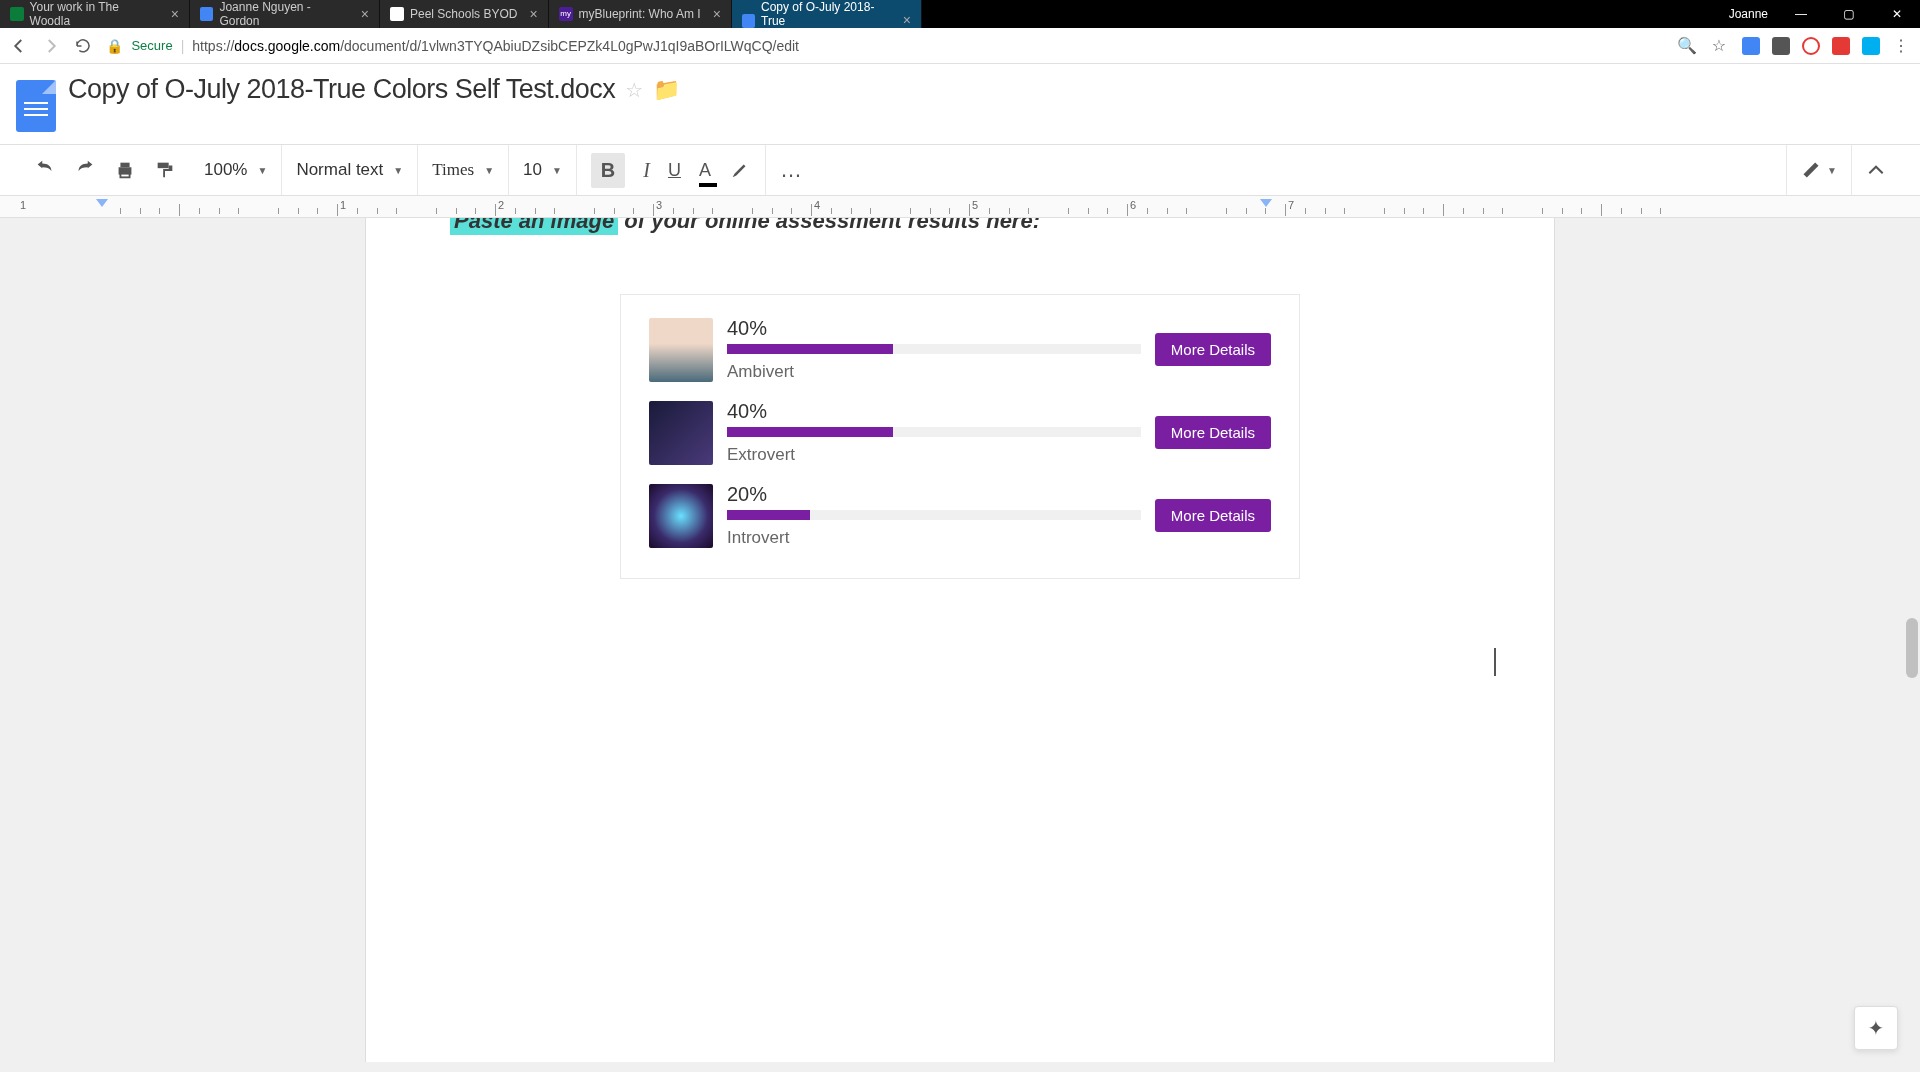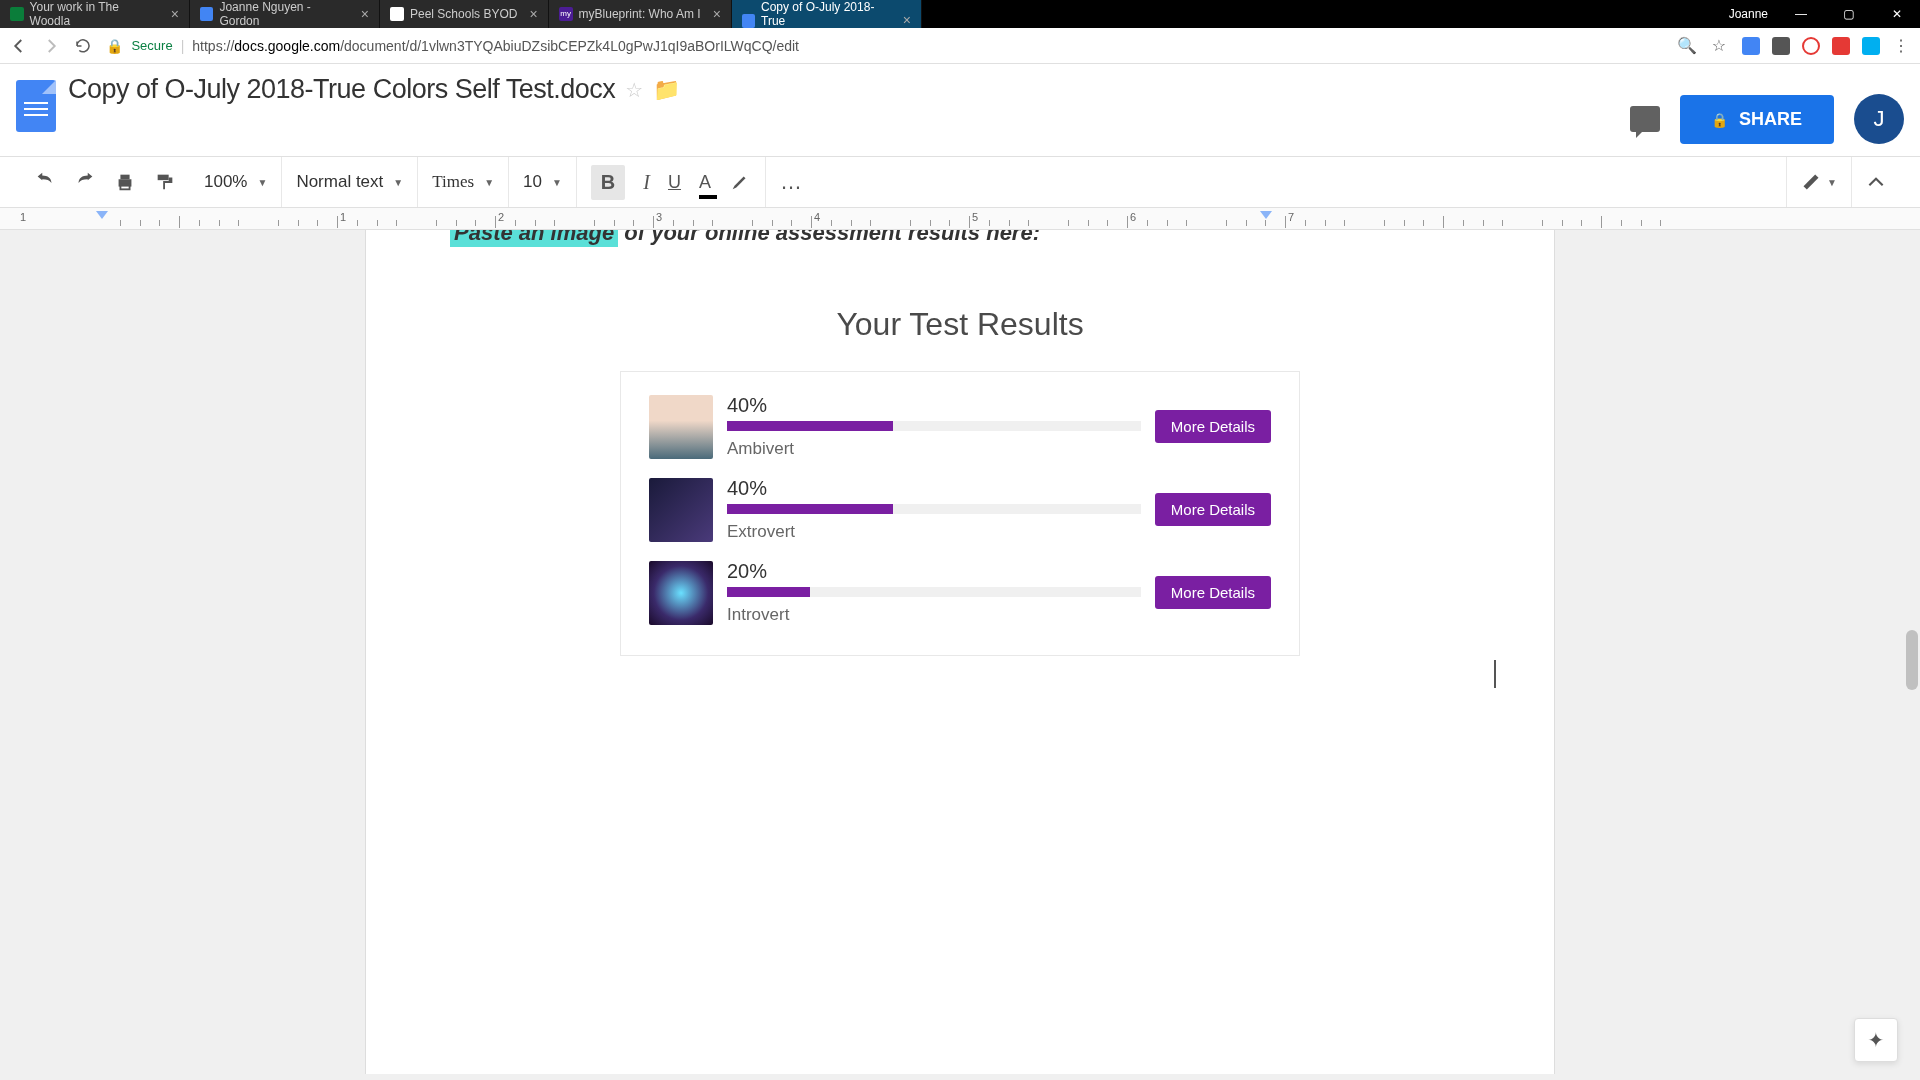--- a/index.html
+++ b/index.html
@@ -179,16 +179,6 @@
       <span class="star-icon">☆</span>
       <span class="folder-icon">📁</span>
     </div>
-  </div>
-  <div class="header-right">
-    <div class="comments-icon"></div>
-    <div class="share-btn">
-      <span class="lock-icon"></span>
-      <span>SHARE</span>
-    </div>
-    <div class="avatar">
-        <span>J</span>
-      </div>
   </div>
 </div>
 

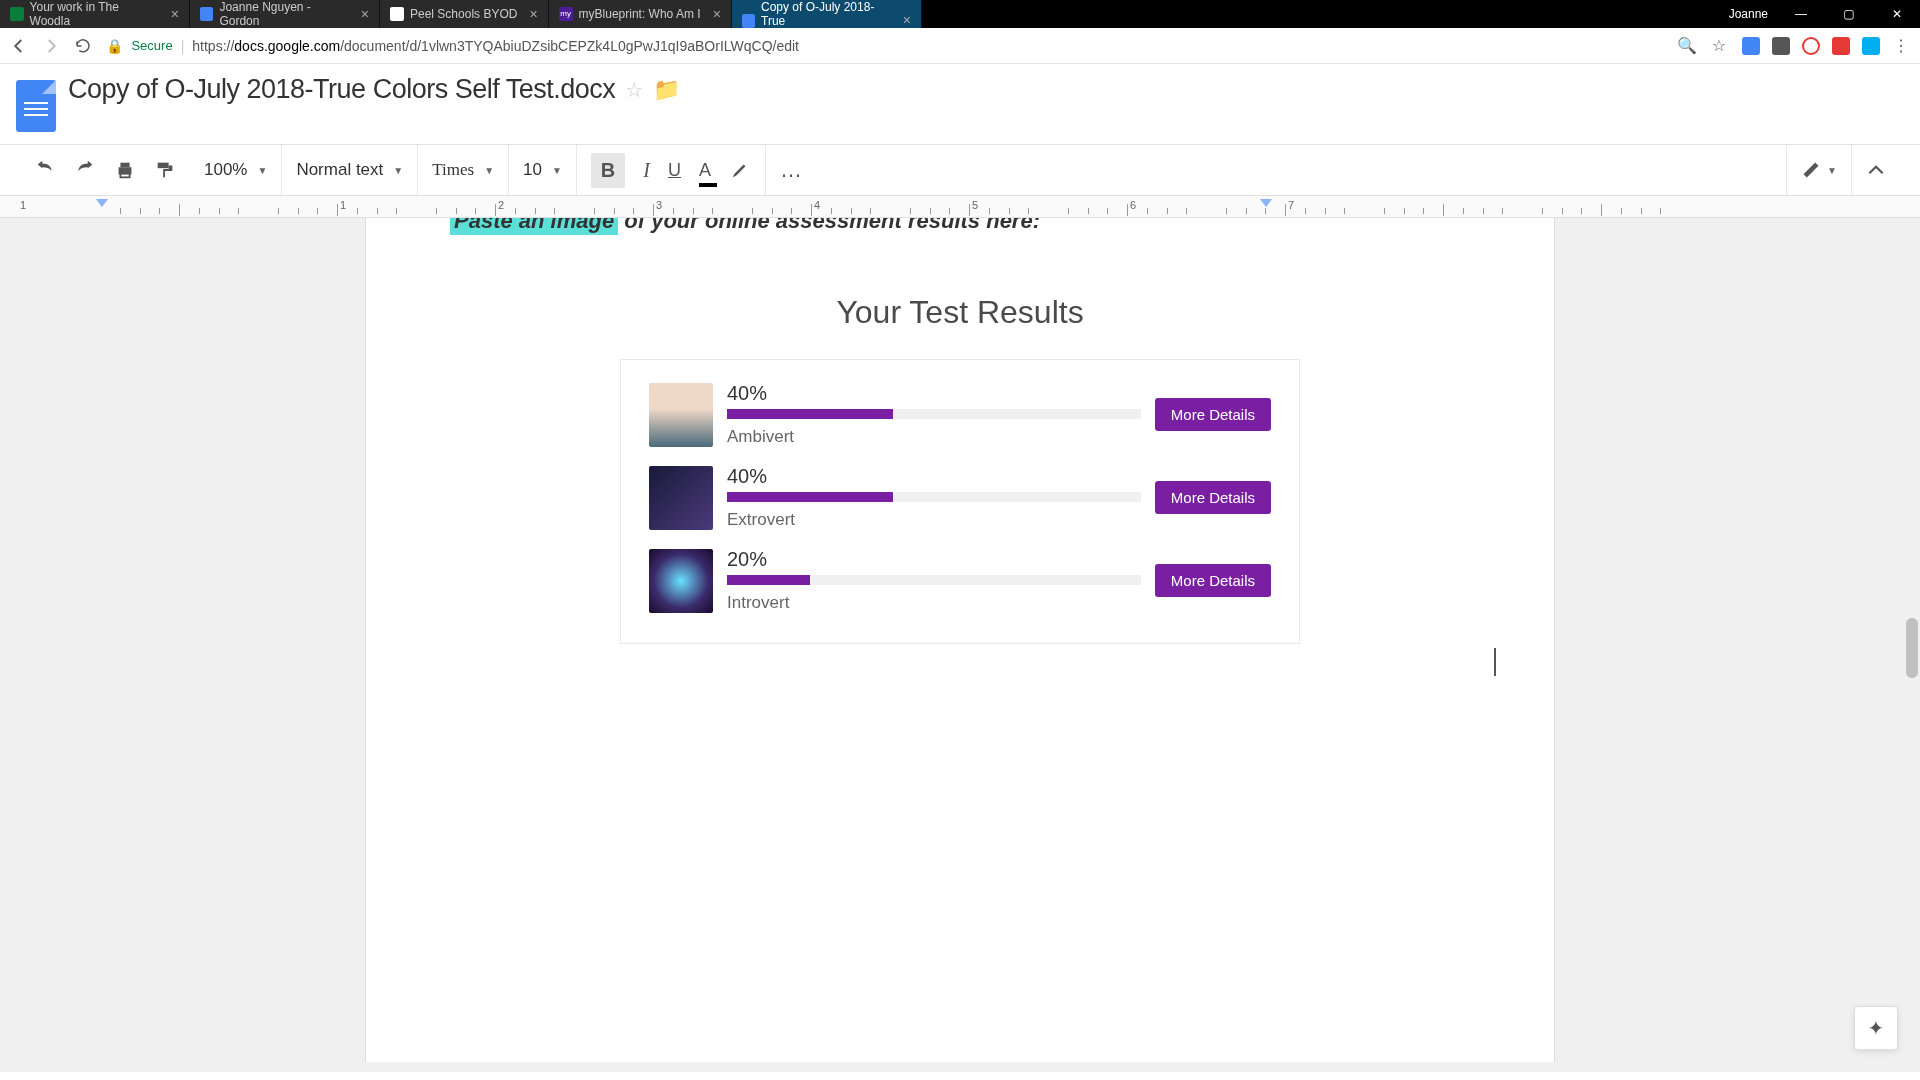--- a/index.html
+++ b/index.html
@@ -358,7 +358,6 @@
     </div>
 
     <div class="results-img">
-      <div class="results-title">Your Test Results</div>
       <div class="results-box">
         <div class="result-row">
           <div class="result-thumb t1"></div>

